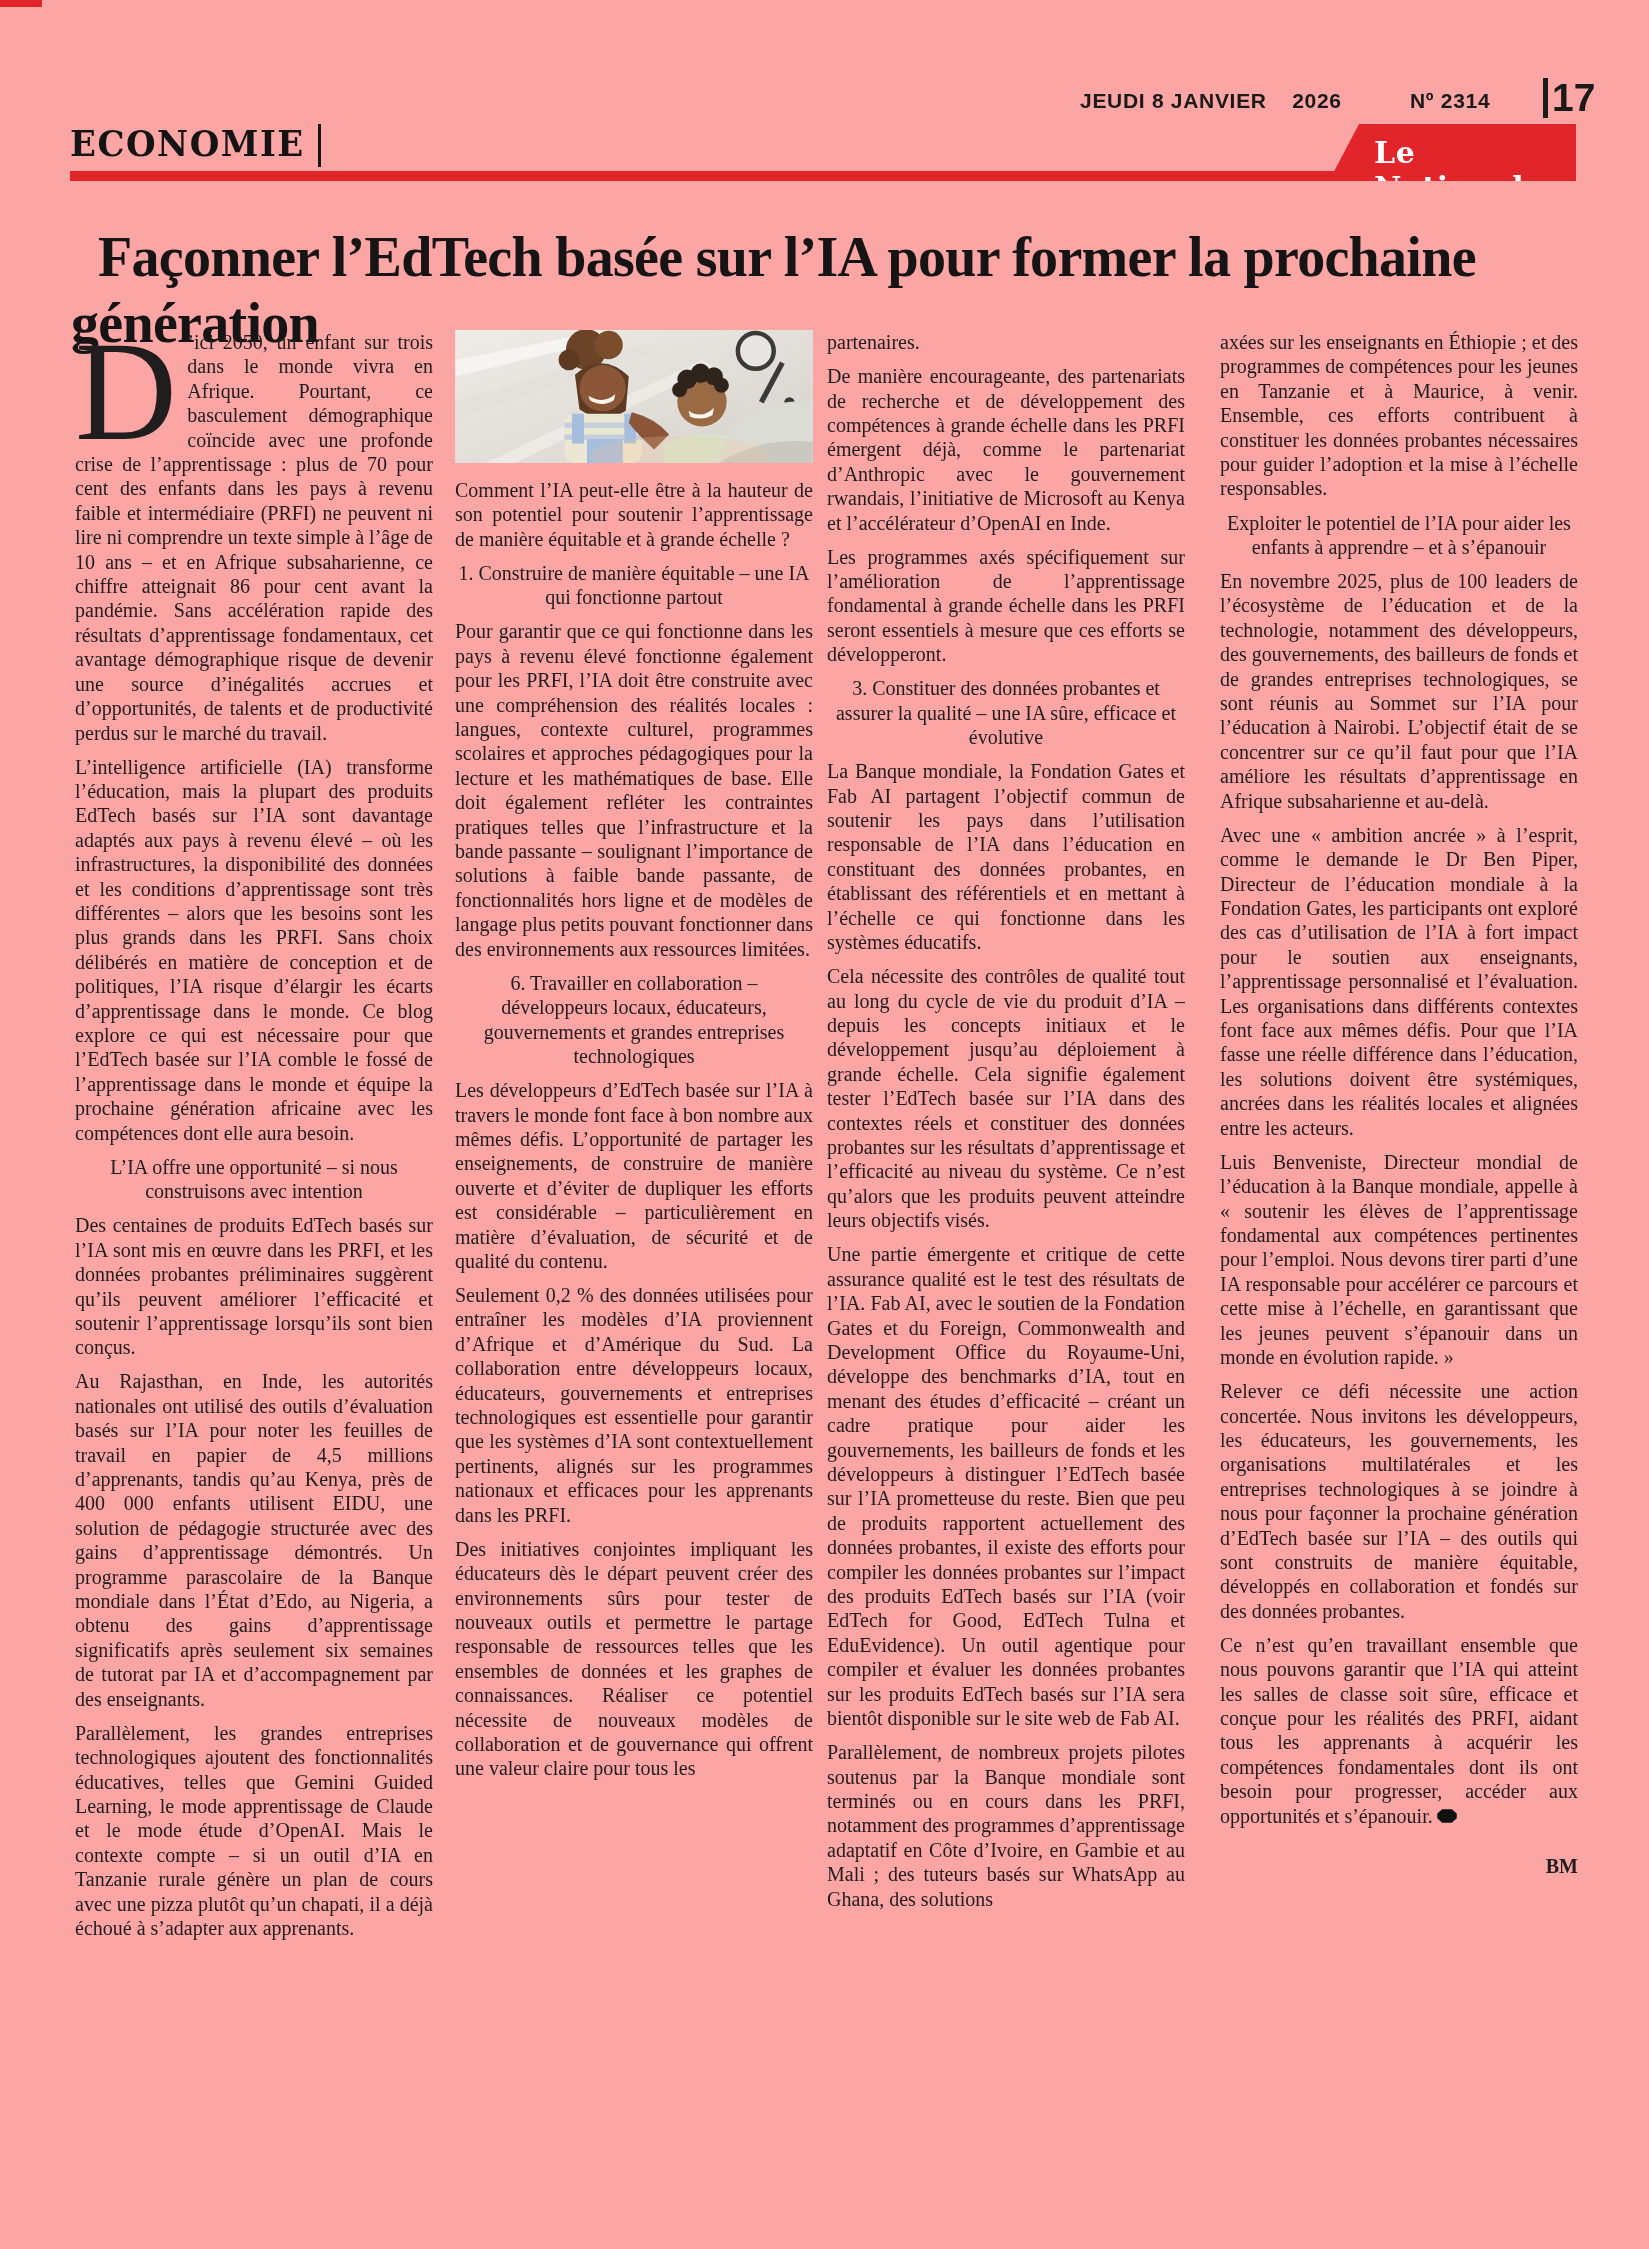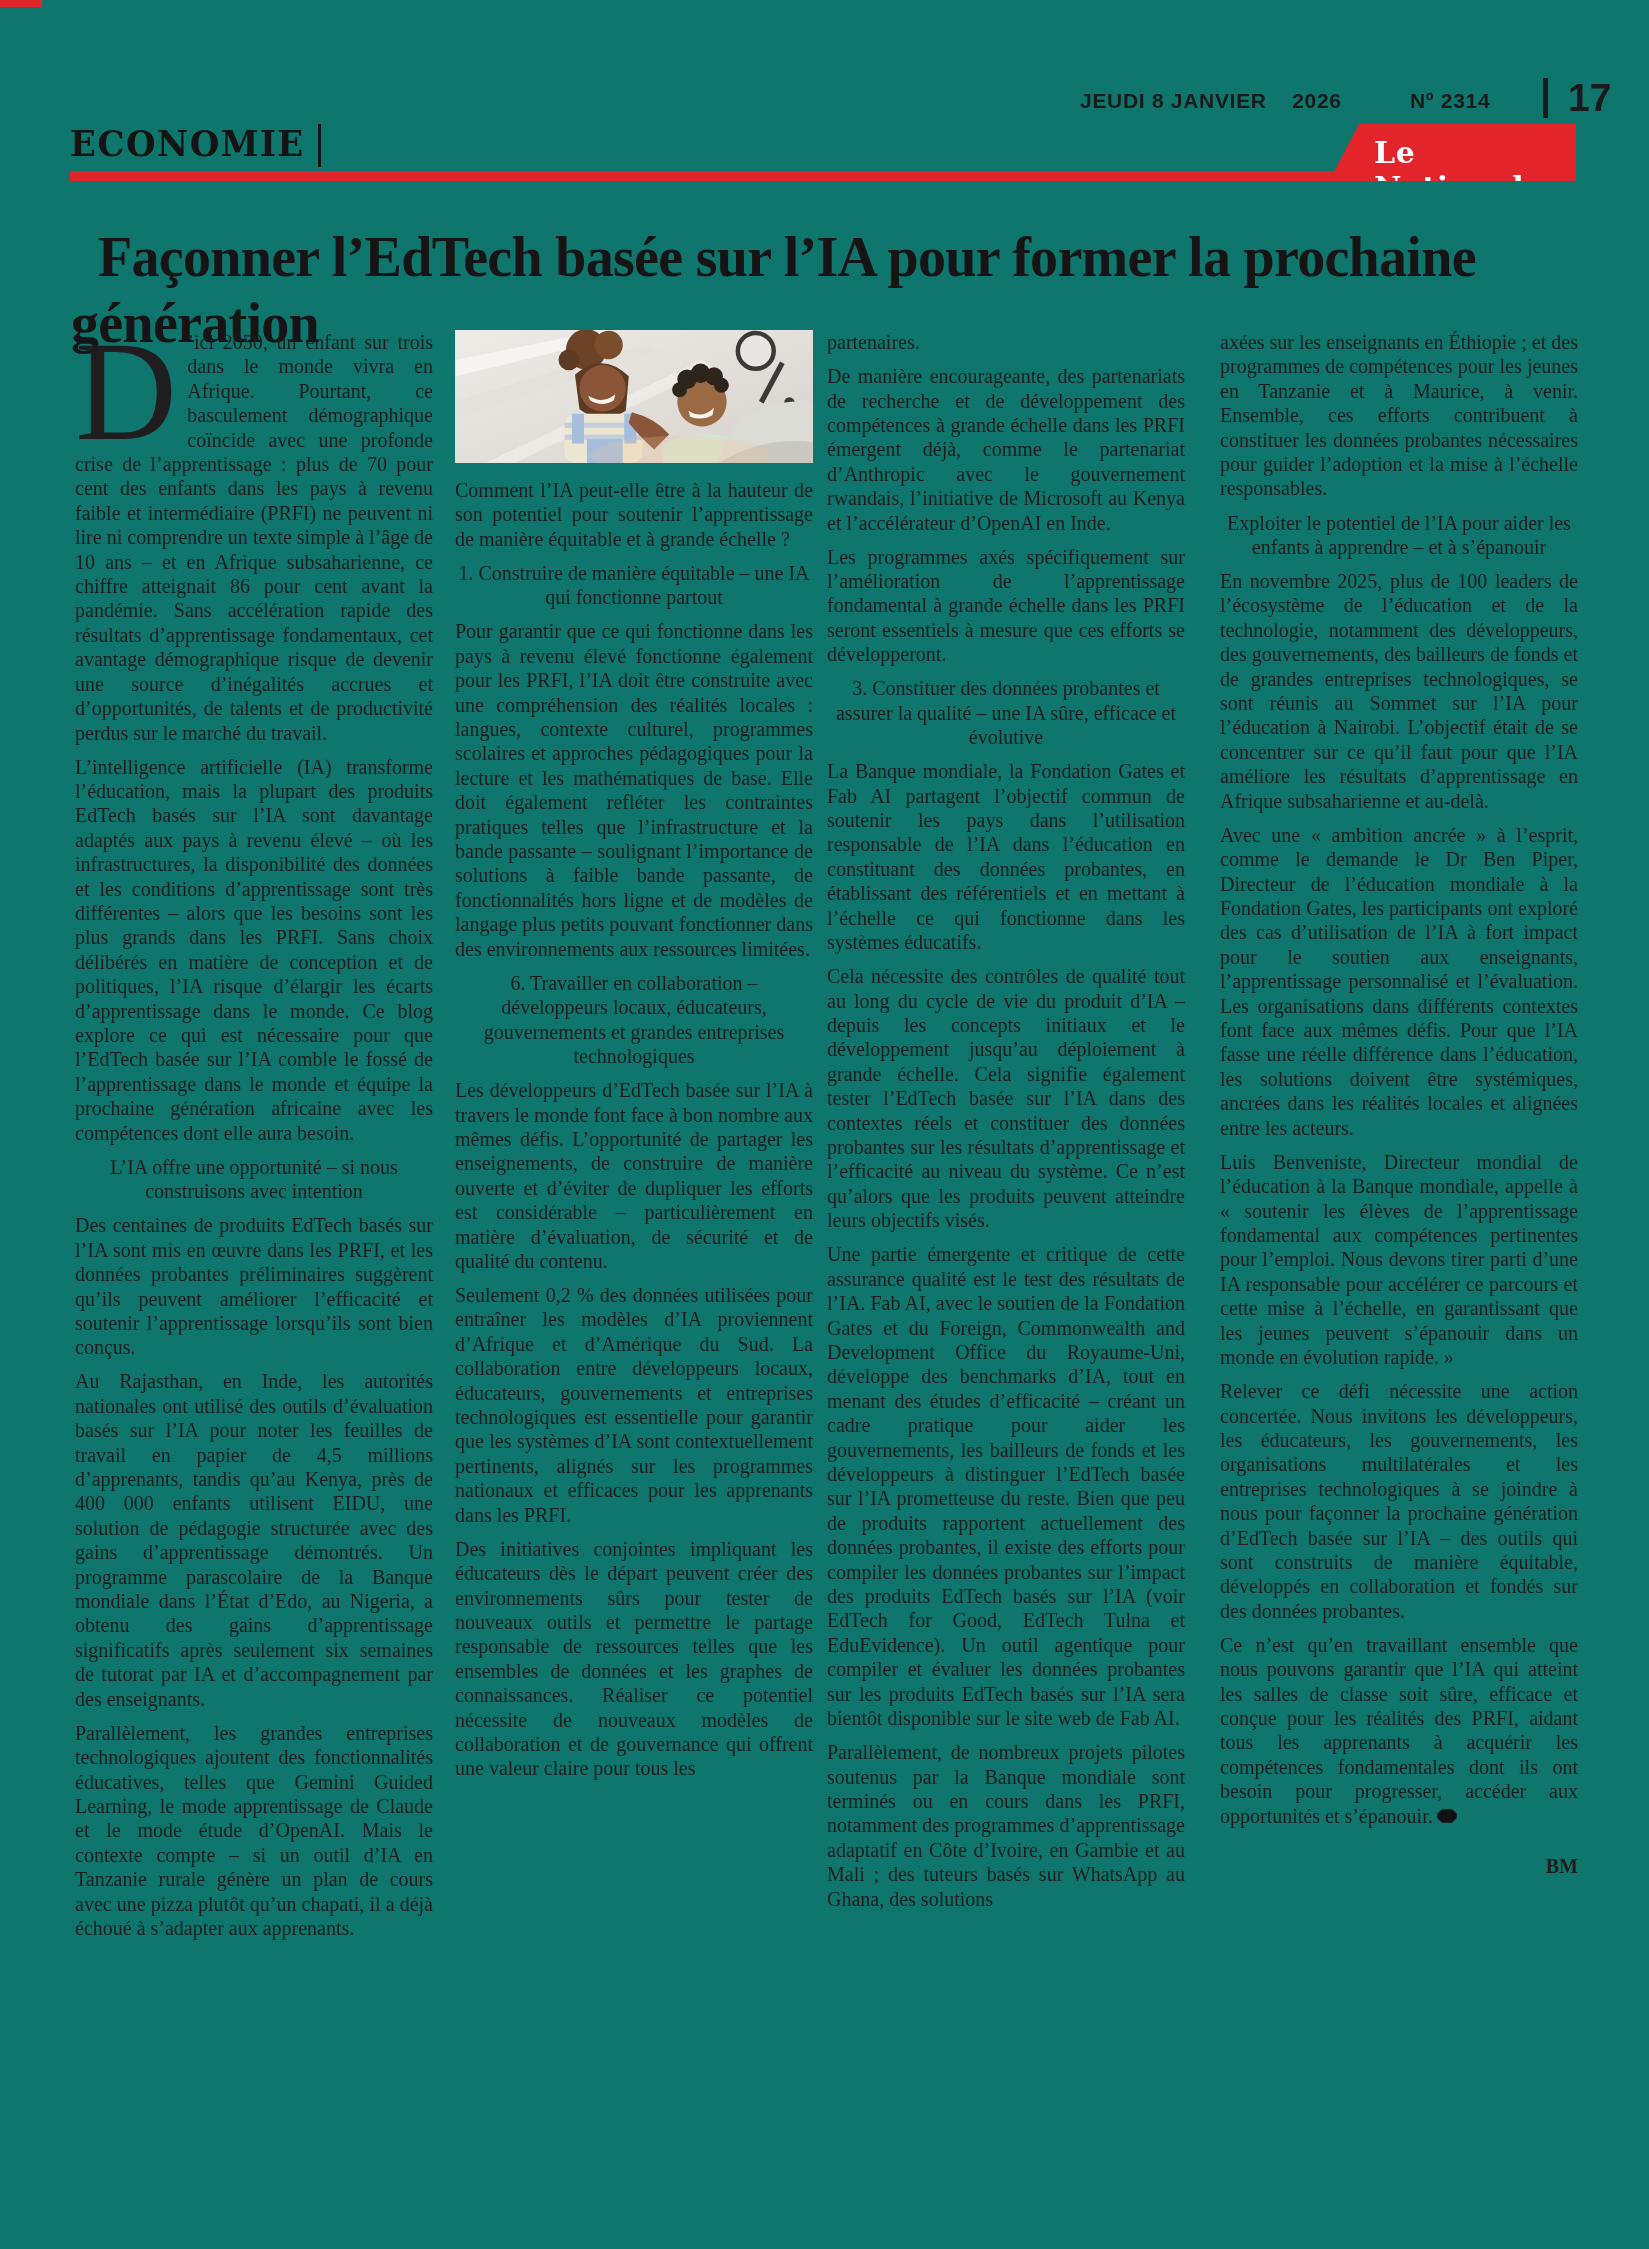--- a/index.html
+++ b/index.html
@@ -3,7 +3,7 @@
 <meta charset="utf-8">
 <style>
   html,body{margin:0;padding:0;background:#ffffff;}
-  #page{position:relative;width:1650px;height:2250px;background:#0f766e;overflow:hidden;
+  #page{position:relative;width:1650px;height:2250px;background:#fca5a5;overflow:hidden;
         font-family:"Liberation Serif",serif;color:#1f1d1e;}
   
   #corner-mark{position:absolute;left:0;top:0;width:42px;height:6.7px;background:#e2242b;}

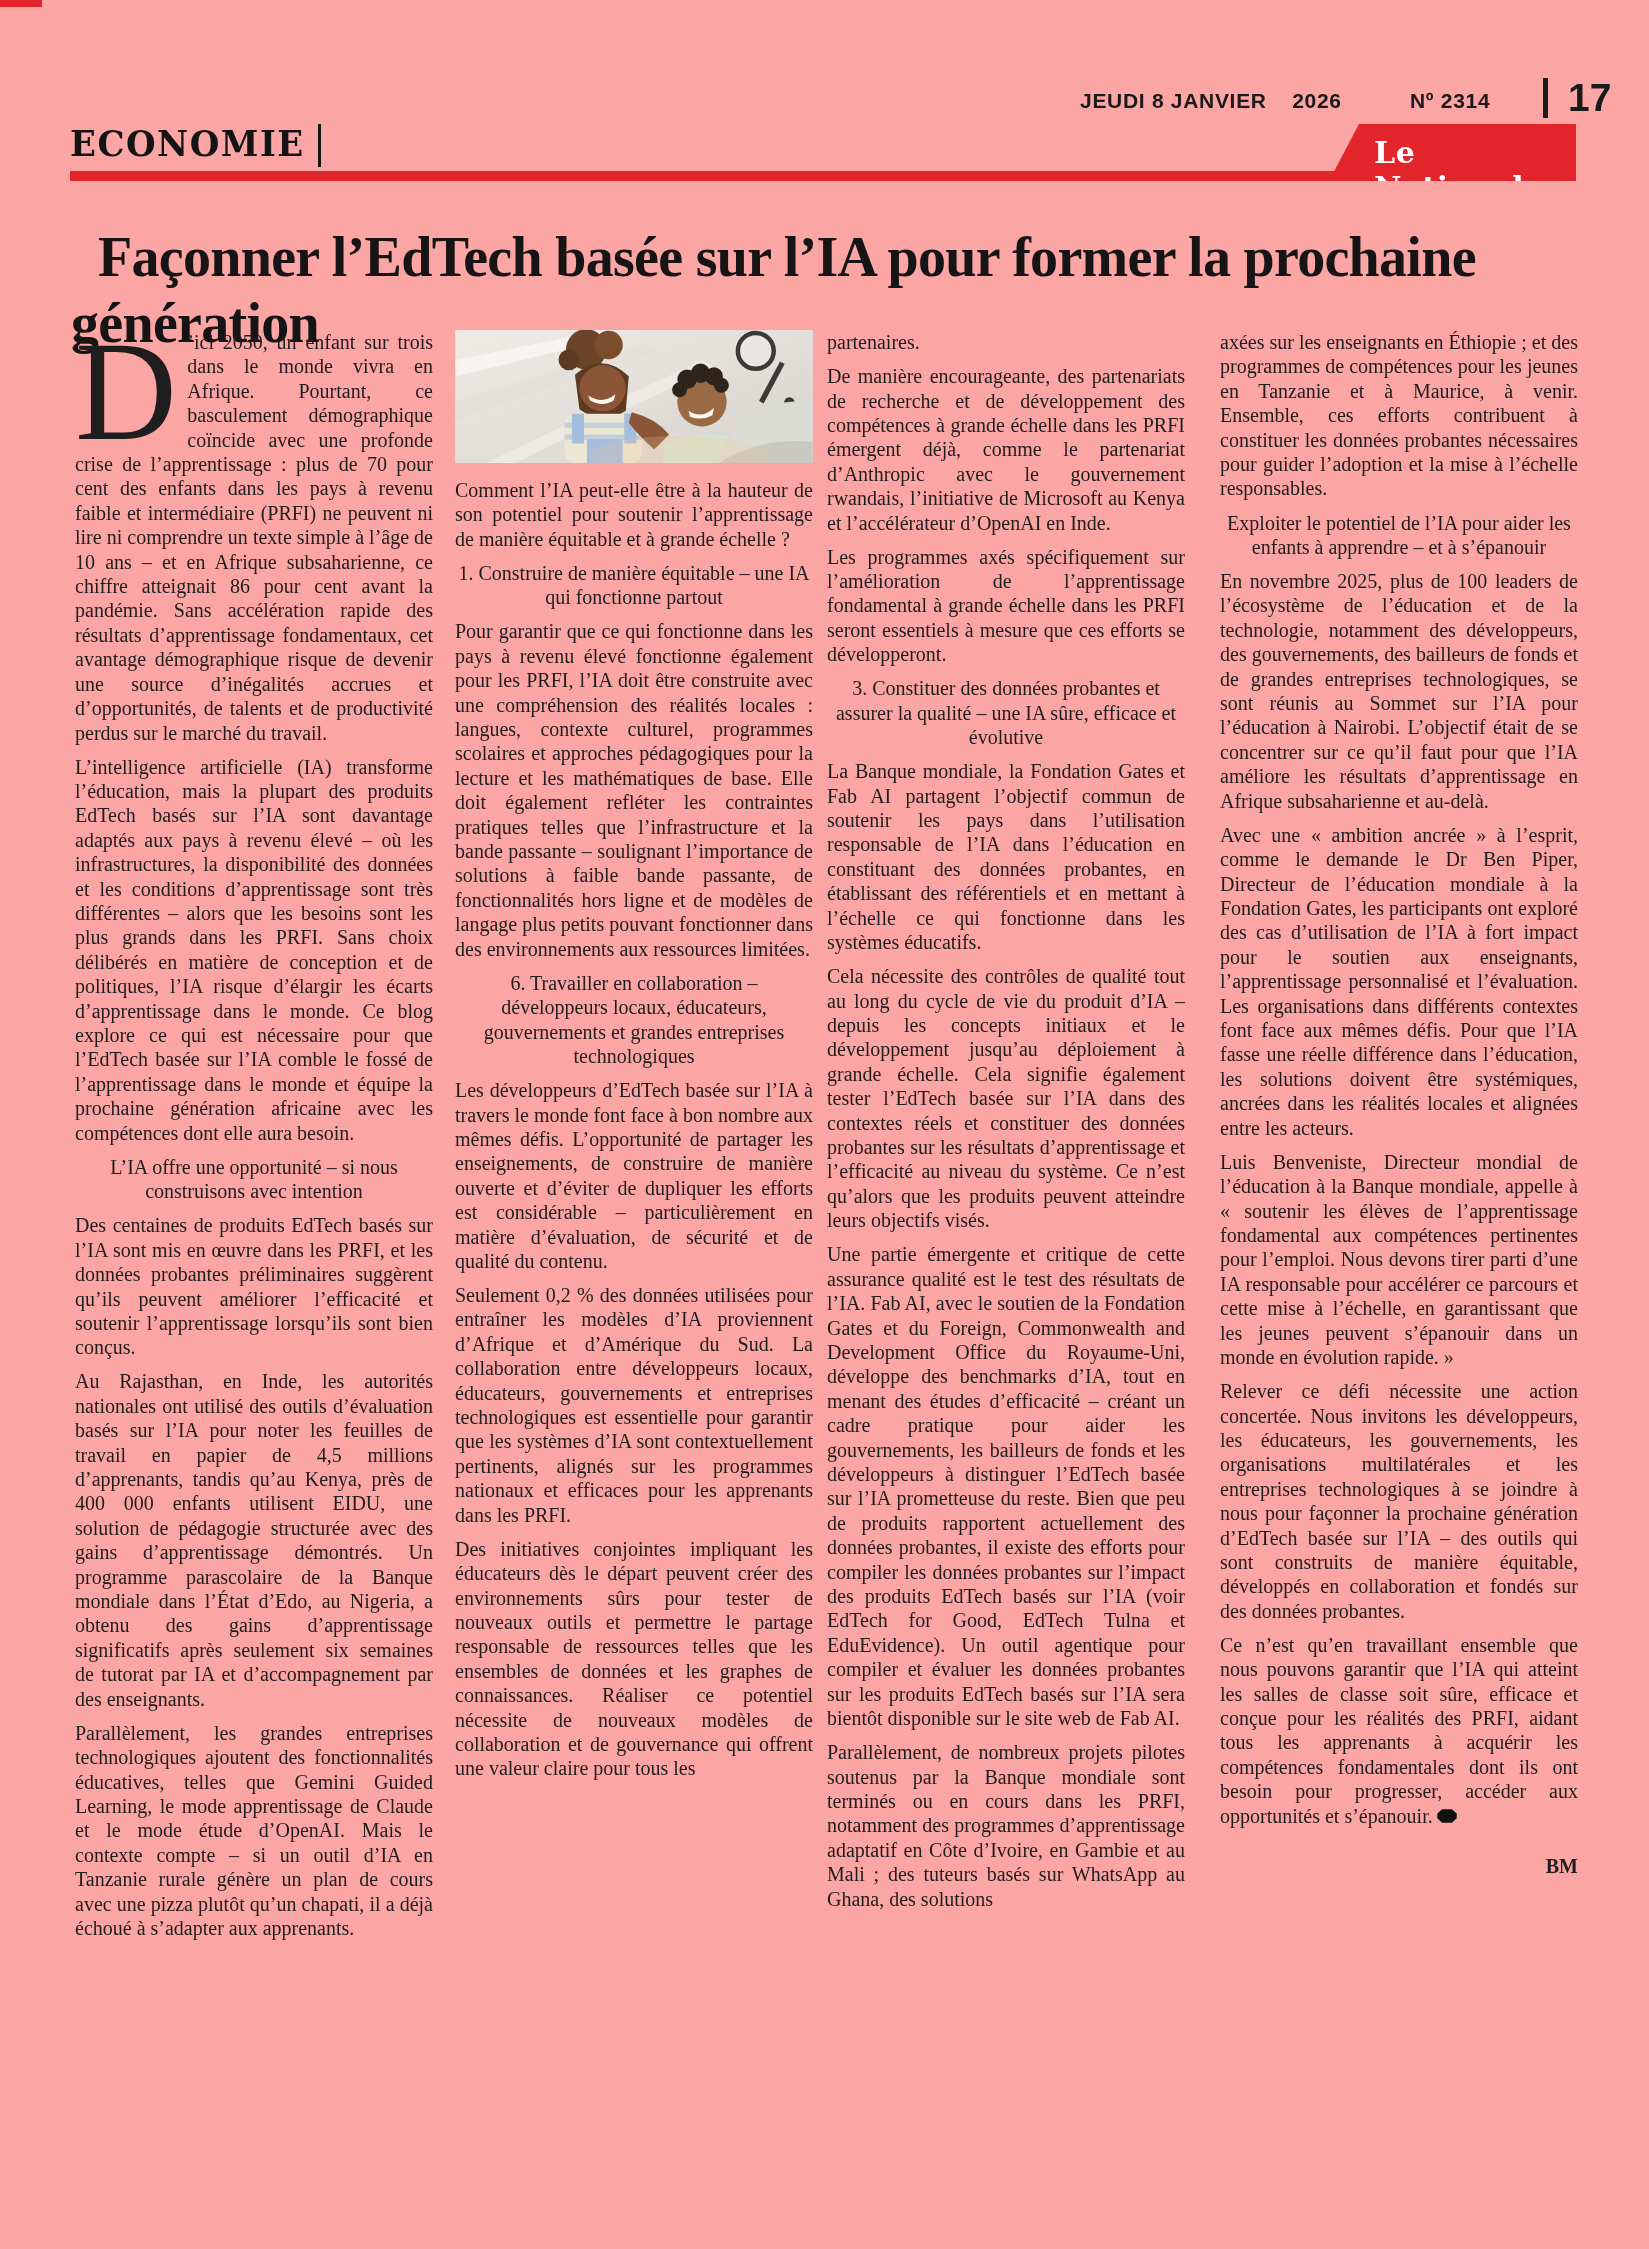--- a/index.html
+++ b/index.html
@@ -15,7 +15,7 @@
   #issue-no{position:absolute;left:330px;top:13.5px;font-size:21px;letter-spacing:0.7px;text-align:right;}
   #page-block{position:absolute;left:463px;top:0px;height:48px;}
   #page-rule{position:absolute;left:0;top:3px;width:5.2px;height:40px;background:#1a1a1a;}
-  #page-num{position:absolute;left:25px;top:0px;font-size:39px;line-height:45px;}
+  #page-num{position:absolute;left:9px;top:0px;font-size:39px;line-height:45px;}
   
   #section-title{position:absolute;left:70px;top:123px;font-family:"DejaVu Serif",serif;
                  font-weight:900;font-size:34px;letter-spacing:1.5px;color:#141414;transform:scaleY(1.06);}

